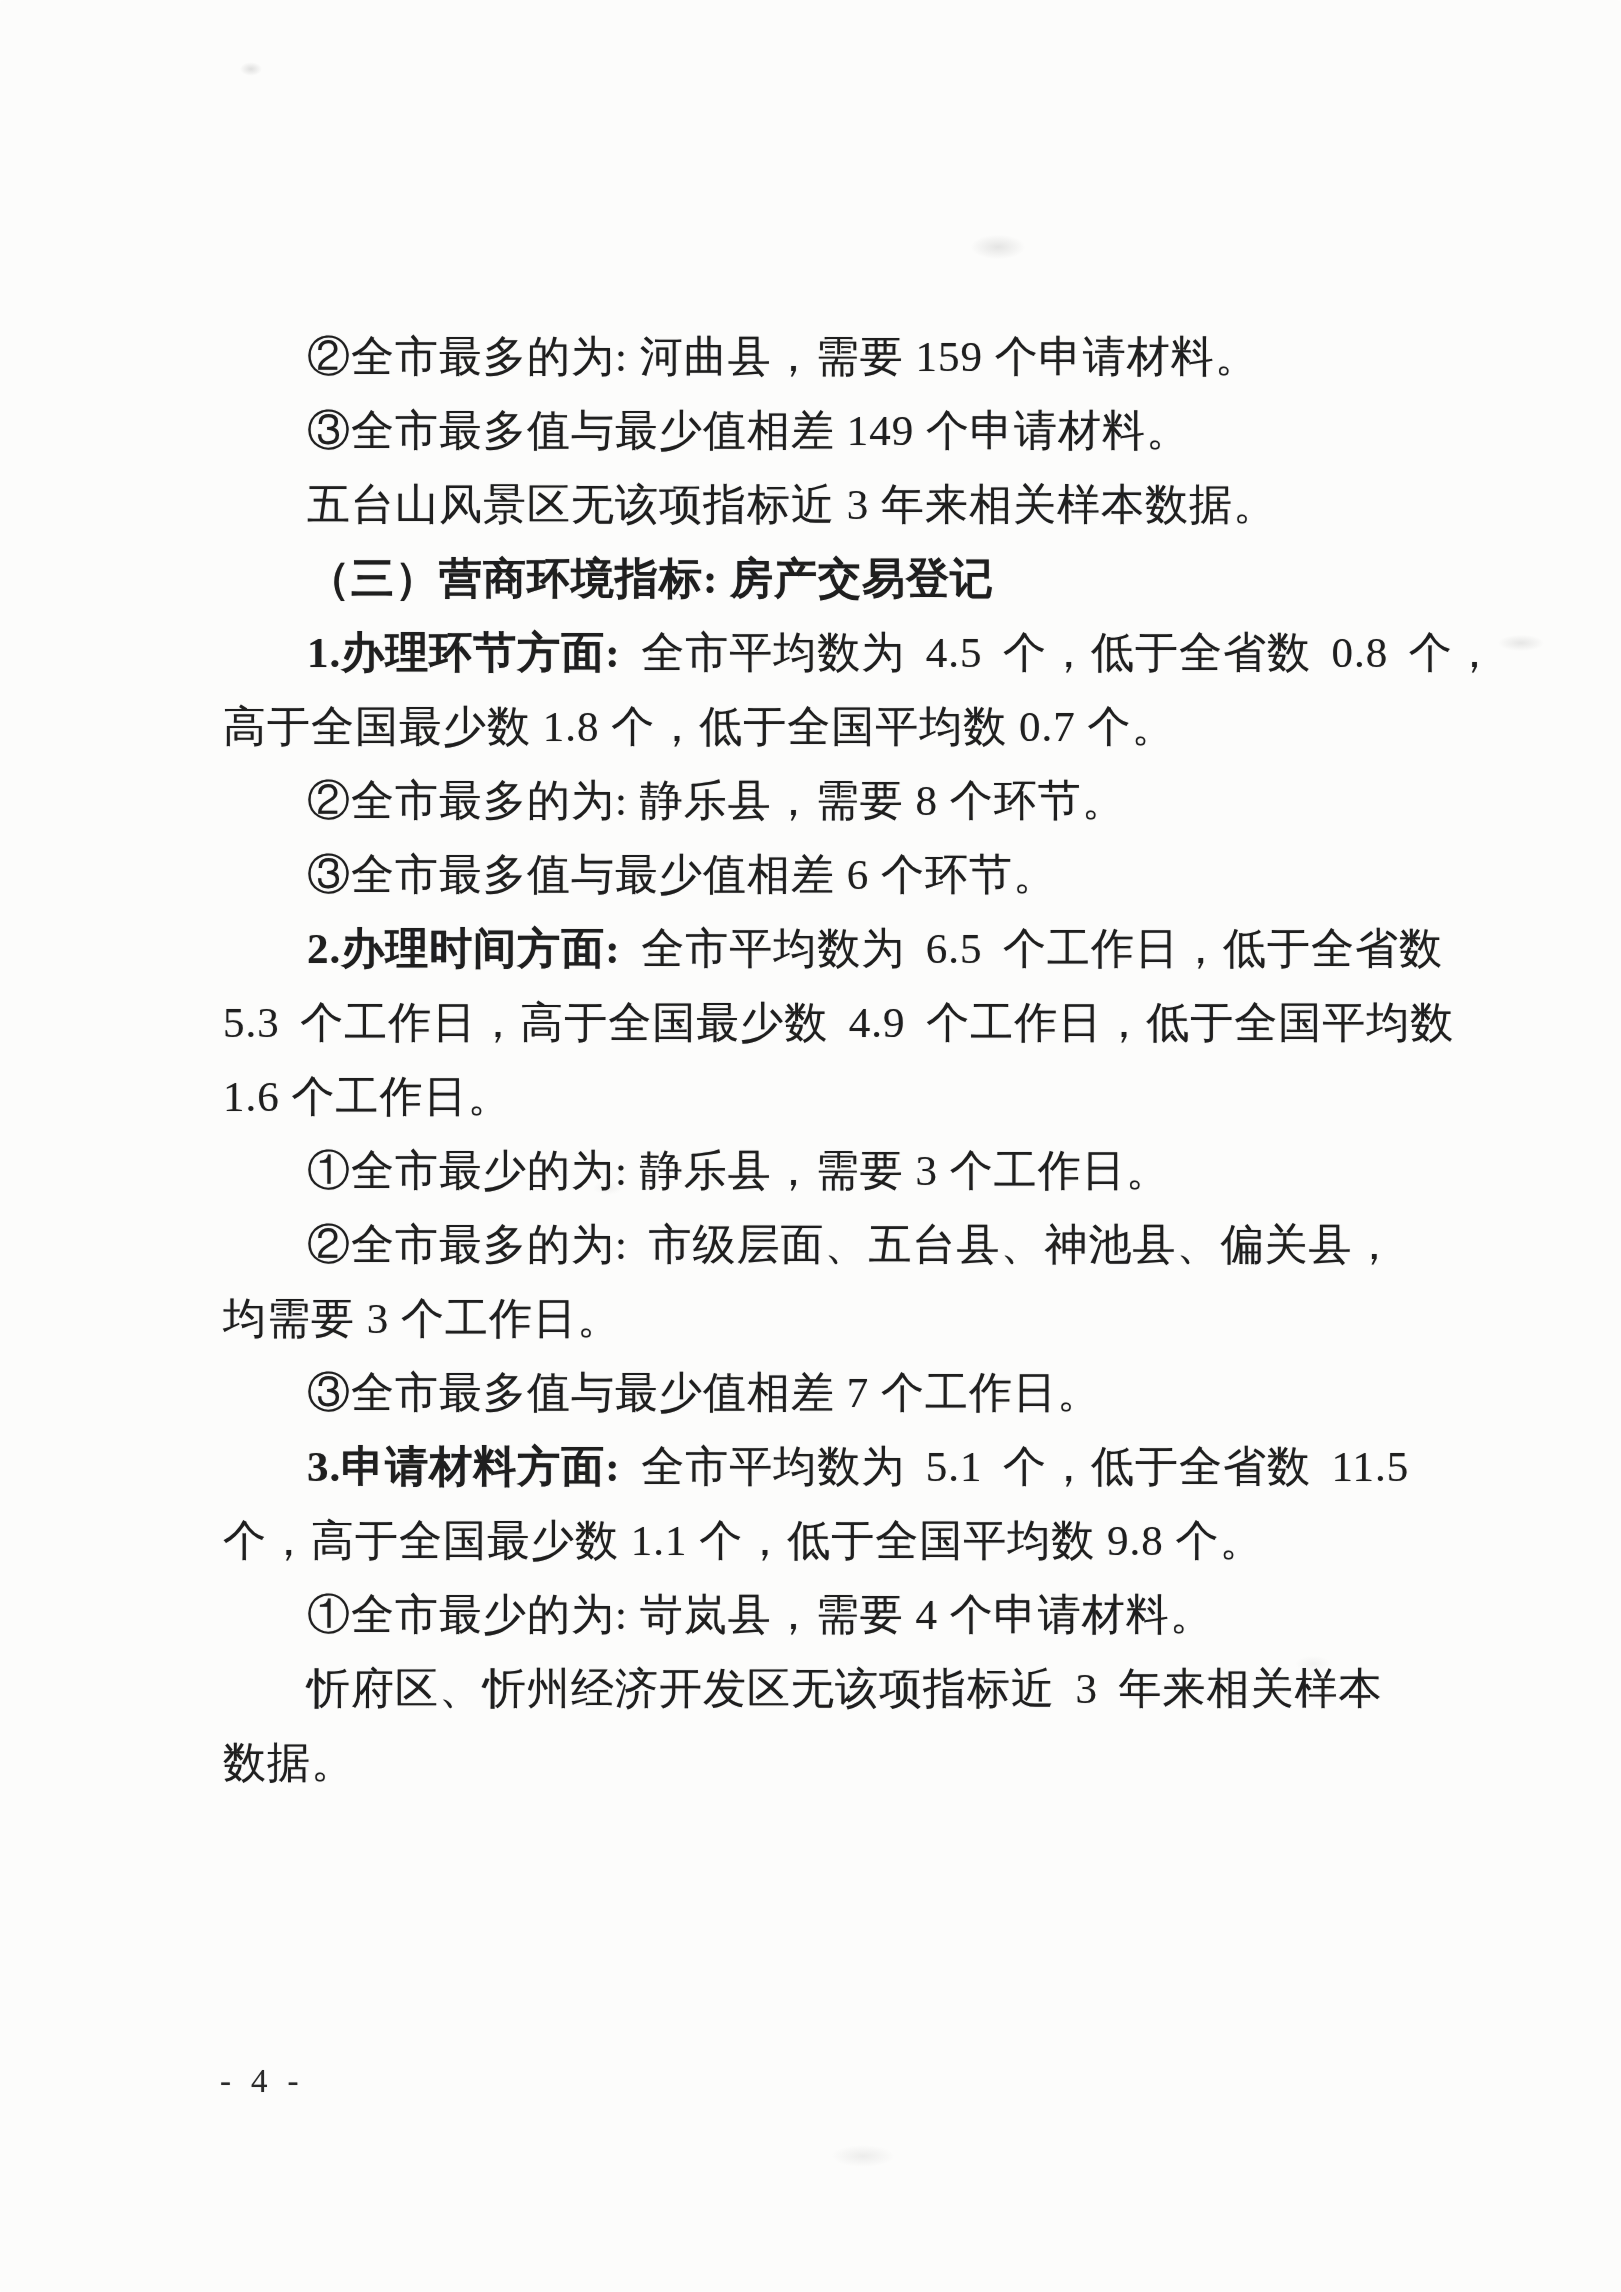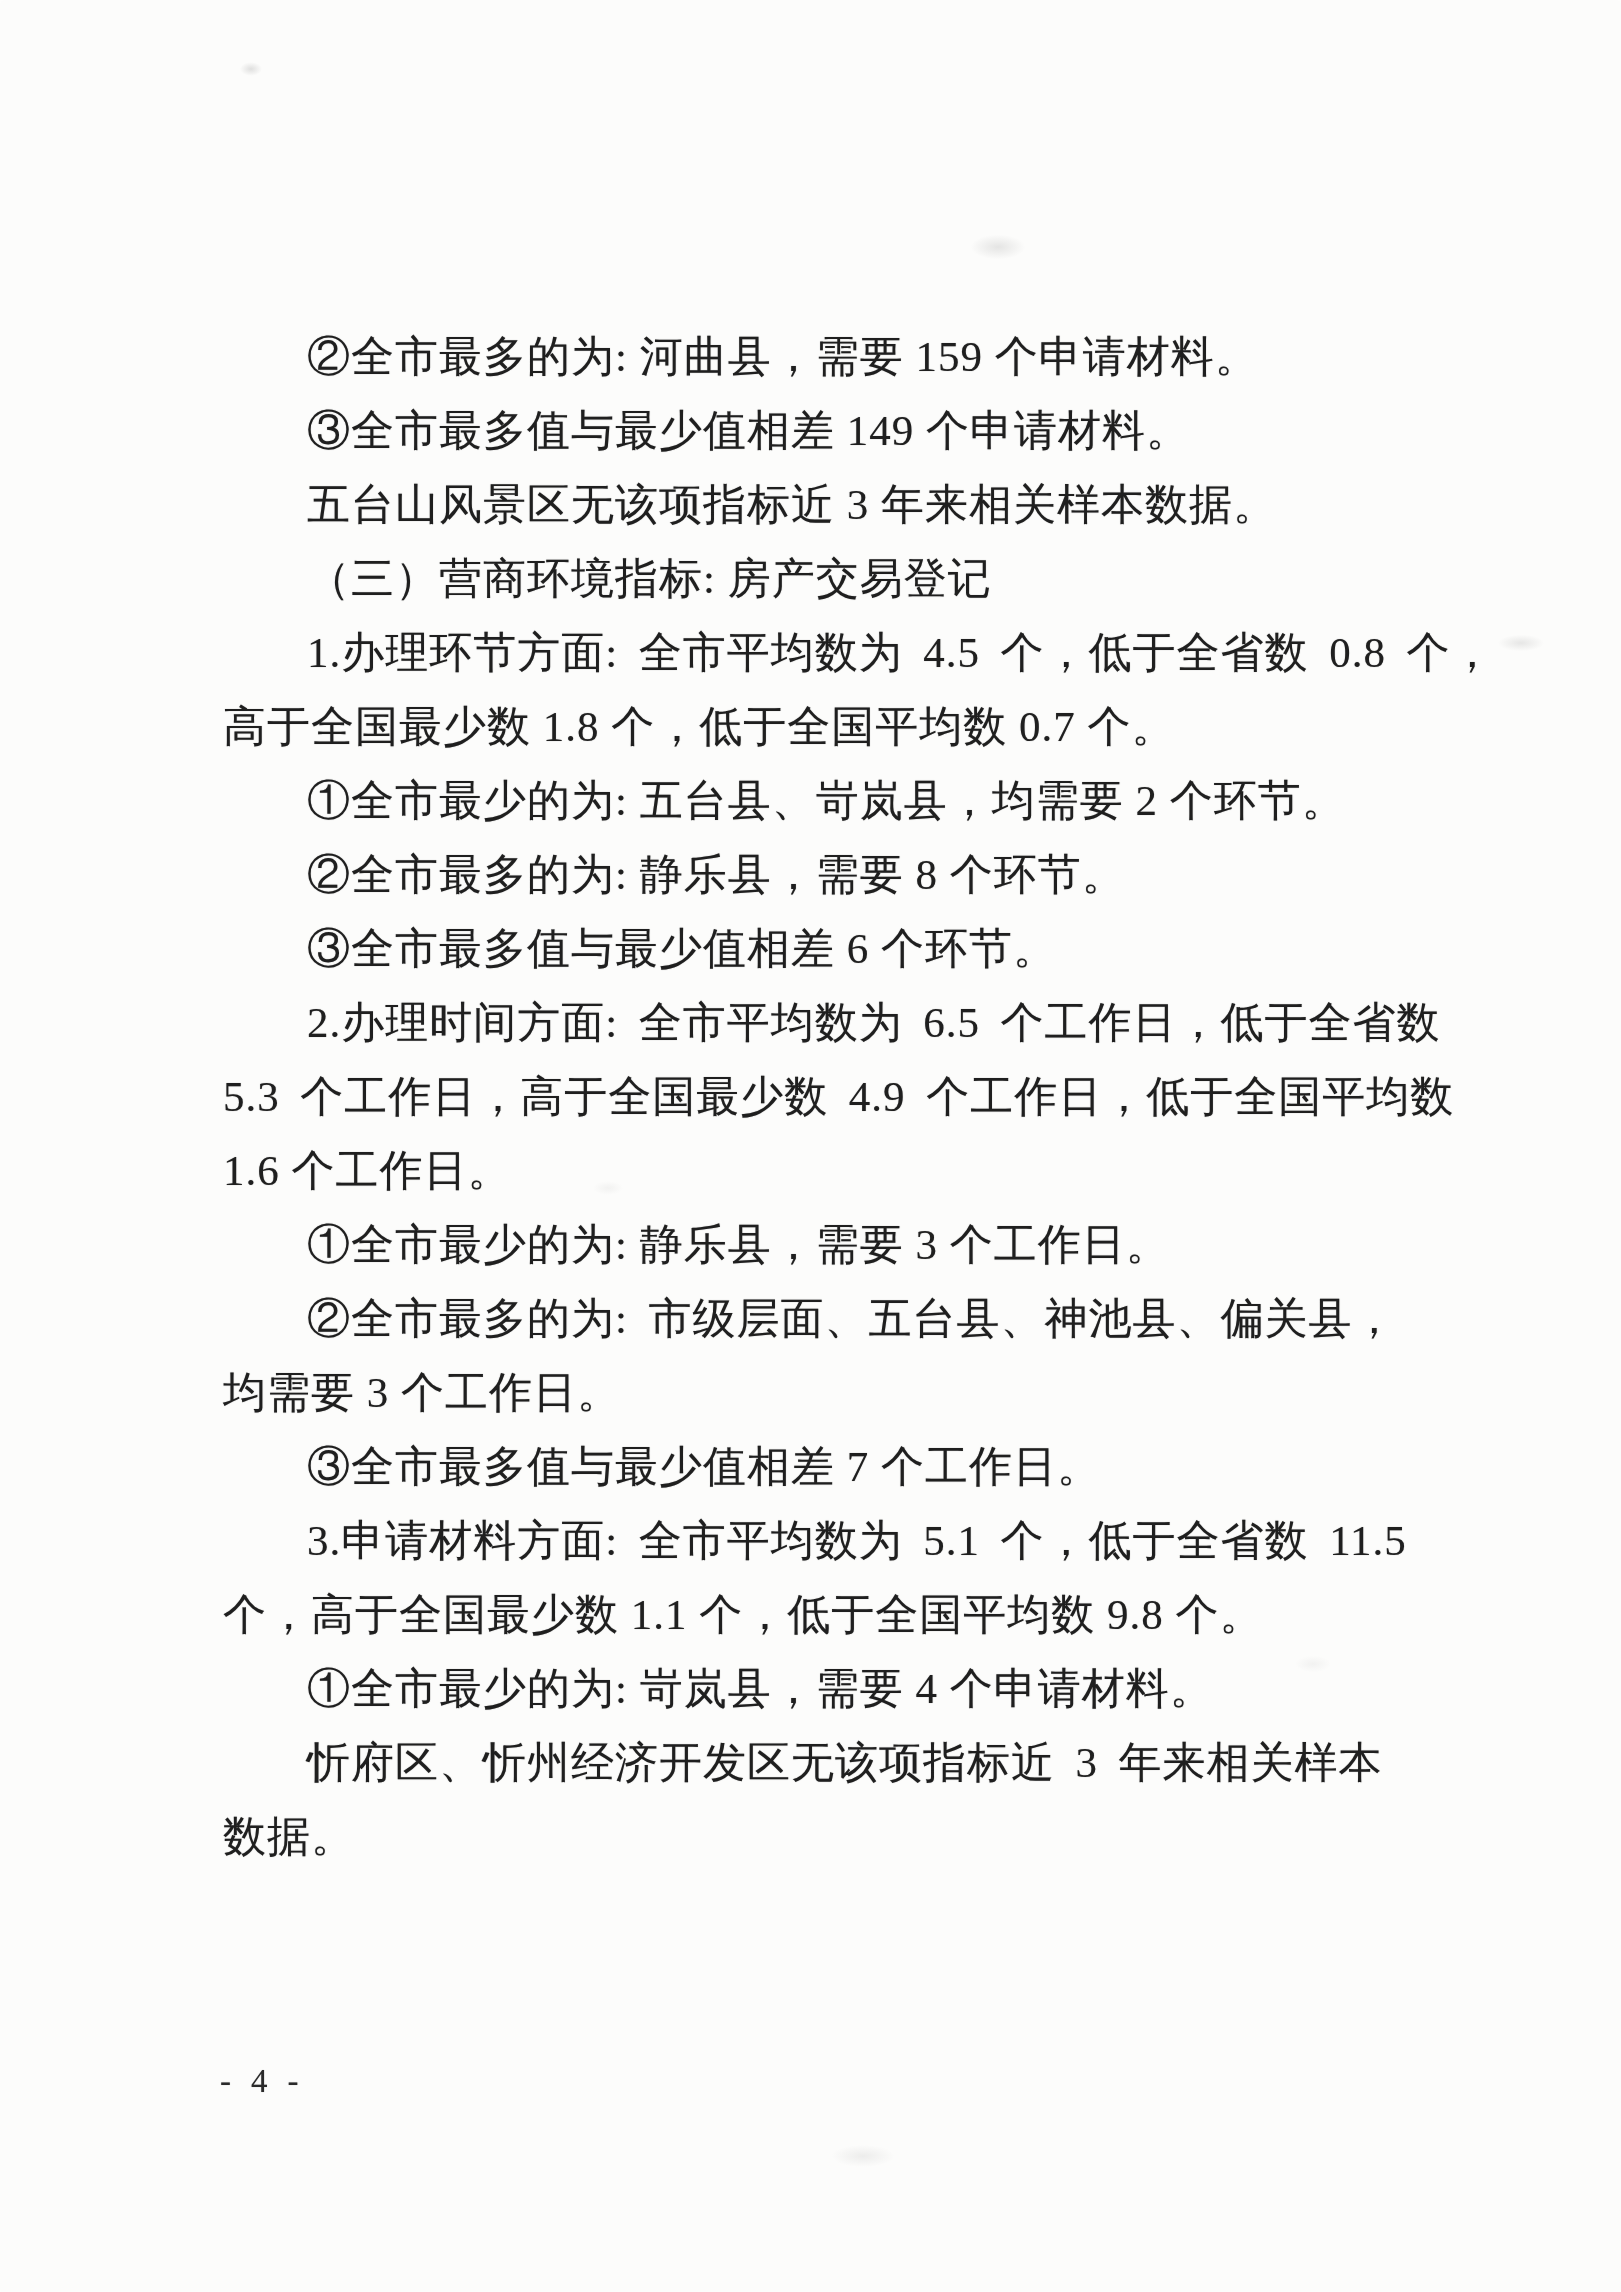--- a/index.html
+++ b/index.html
@@ -49,7 +49,7 @@
     word-spacing: 8.8px;
   }
   .seg.b {
-    font-weight: normal;
+    font-weight: bold;
   }
   .footer {
     position: absolute;

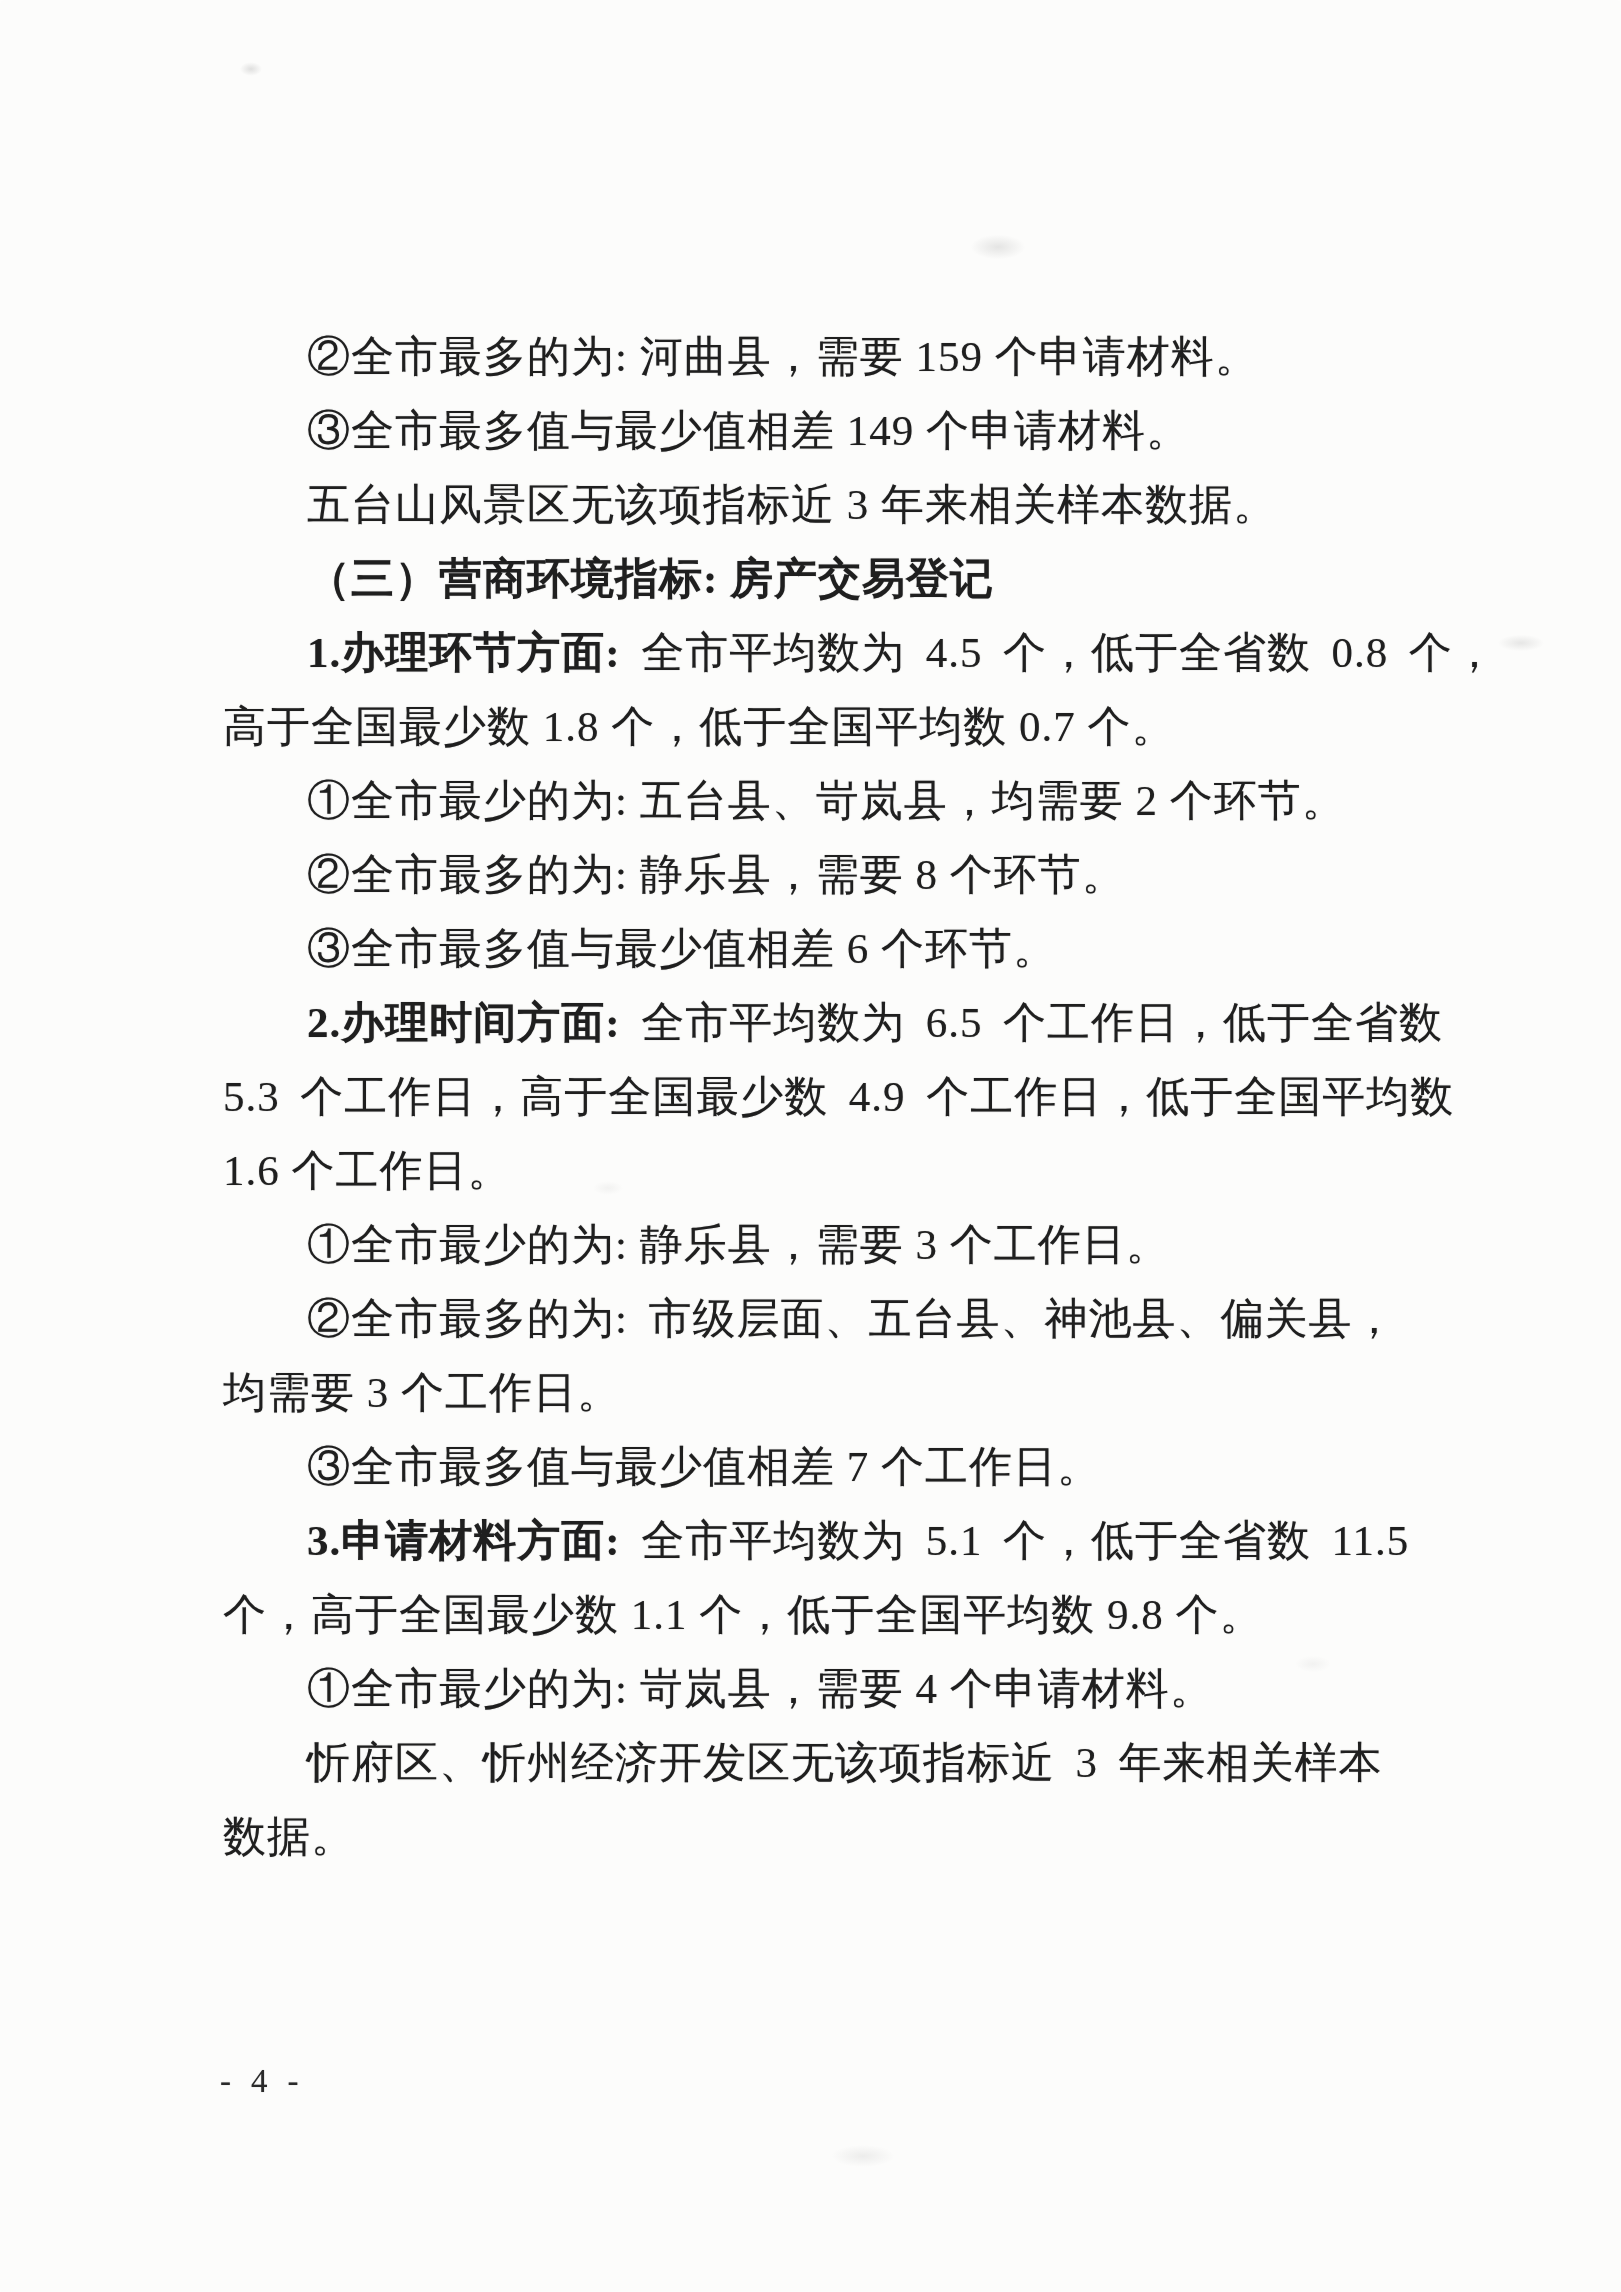--- a/index.html
+++ b/index.html
@@ -73,7 +73,6 @@
       <div class="line indent"><span class="seg b">（三）营商环境指标: 房产交易登记</span></div>
       <div class="line indent stretch"><span class="seg b">1.办理环节方面: </span><span class="seg">全市平均数为 4.5 个，低于全省数 0.8 个，</span></div>
       <div class="line"><span class="seg">高于全国最少数 1.8 个，低于全国平均数 0.7 个。</span></div>
-      <div class="line indent"><span class="seg">①全市最少的为: 五台县、岢岚县，均需要 2 个环节。</span></div>
       <div class="line indent"><span class="seg">②全市最多的为: 静乐县，需要 8 个环节。</span></div>
       <div class="line indent"><span class="seg">③全市最多值与最少值相差 6 个环节。</span></div>
       <div class="line indent stretch"><span class="seg b">2.办理时间方面: </span><span class="seg">全市平均数为 6.5 个工作日，低于全省数</span></div>

